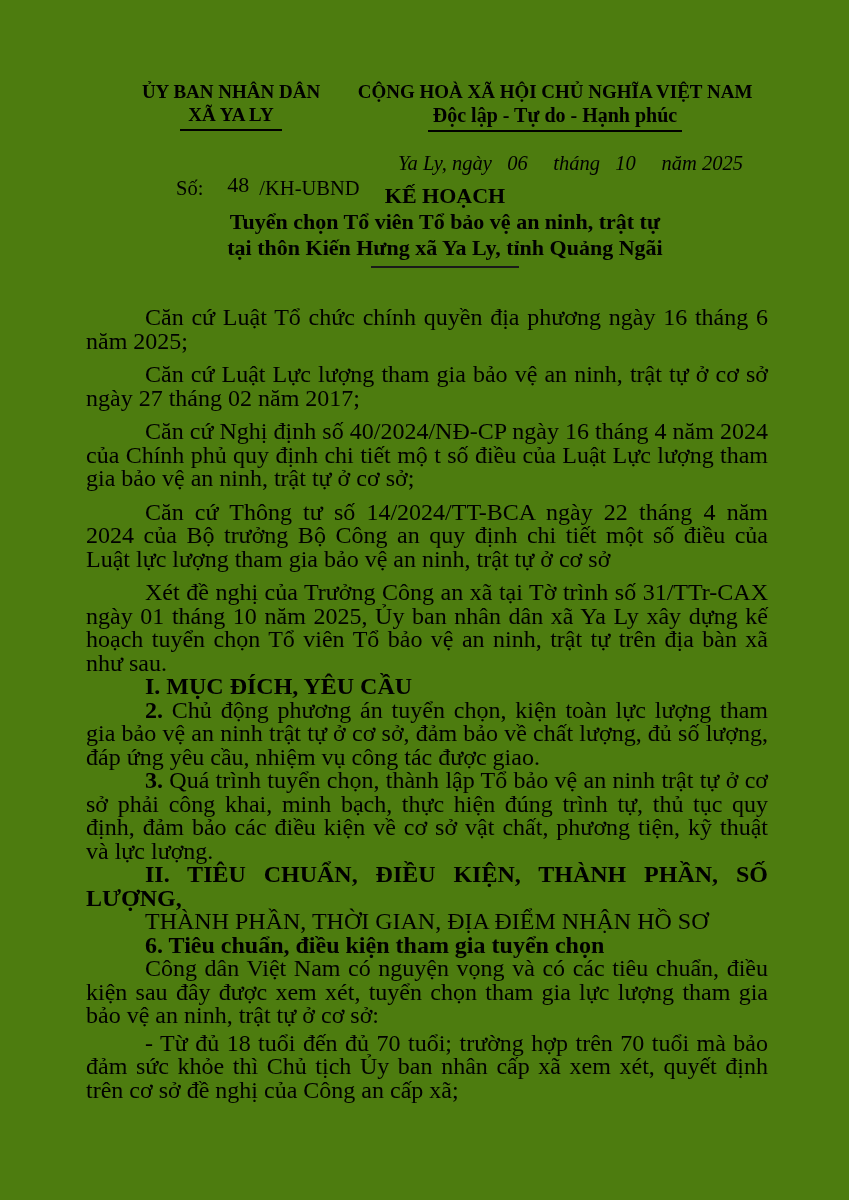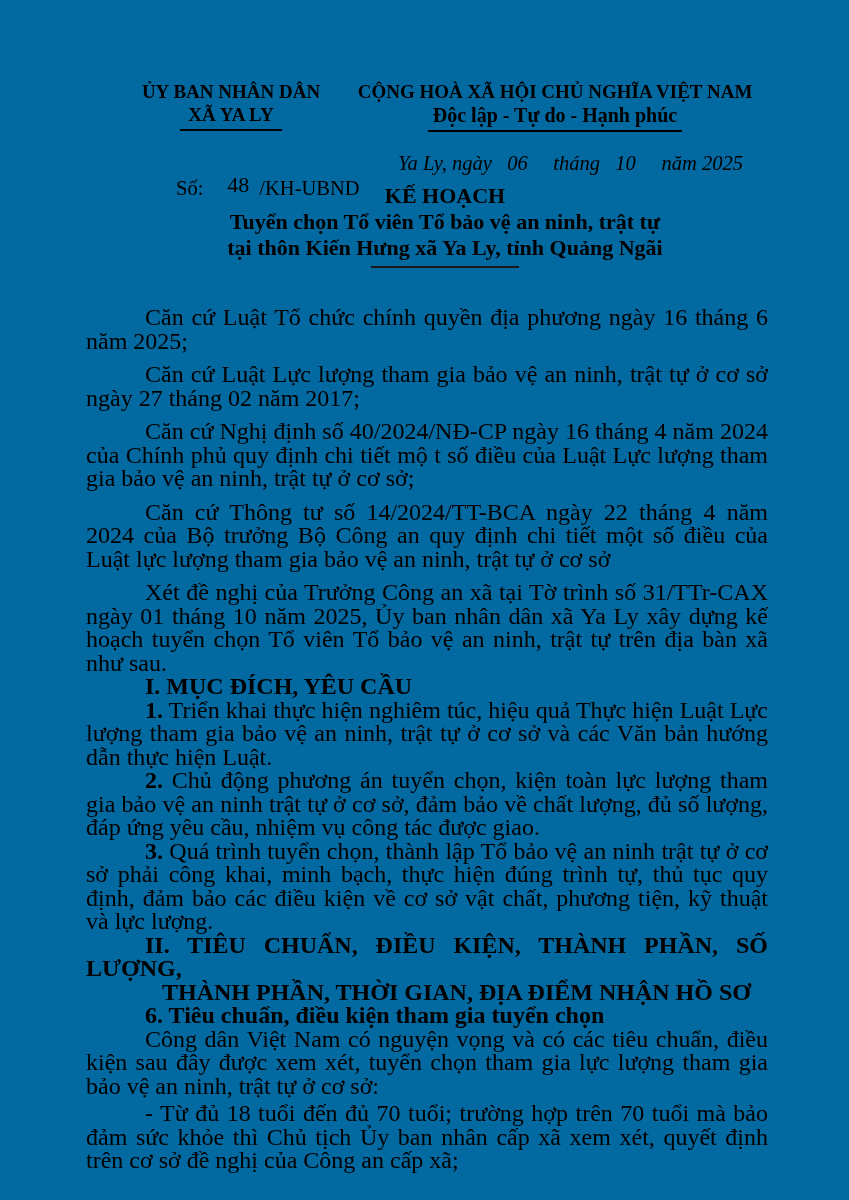--- a/index.html
+++ b/index.html
@@ -8,7 +8,7 @@
     font-family:"Liberation Serif","DejaVu Serif",serif;
     -webkit-font-smoothing:antialiased;
   }
-  .page{position:relative;width:849px;height:1200px;overflow:hidden;background:#0369a1;}
+  .page{position:relative;width:849px;height:1200px;overflow:hidden;background:#4d7c0f;}
   .content{padding:80px 81px 0 86px;}
 
   

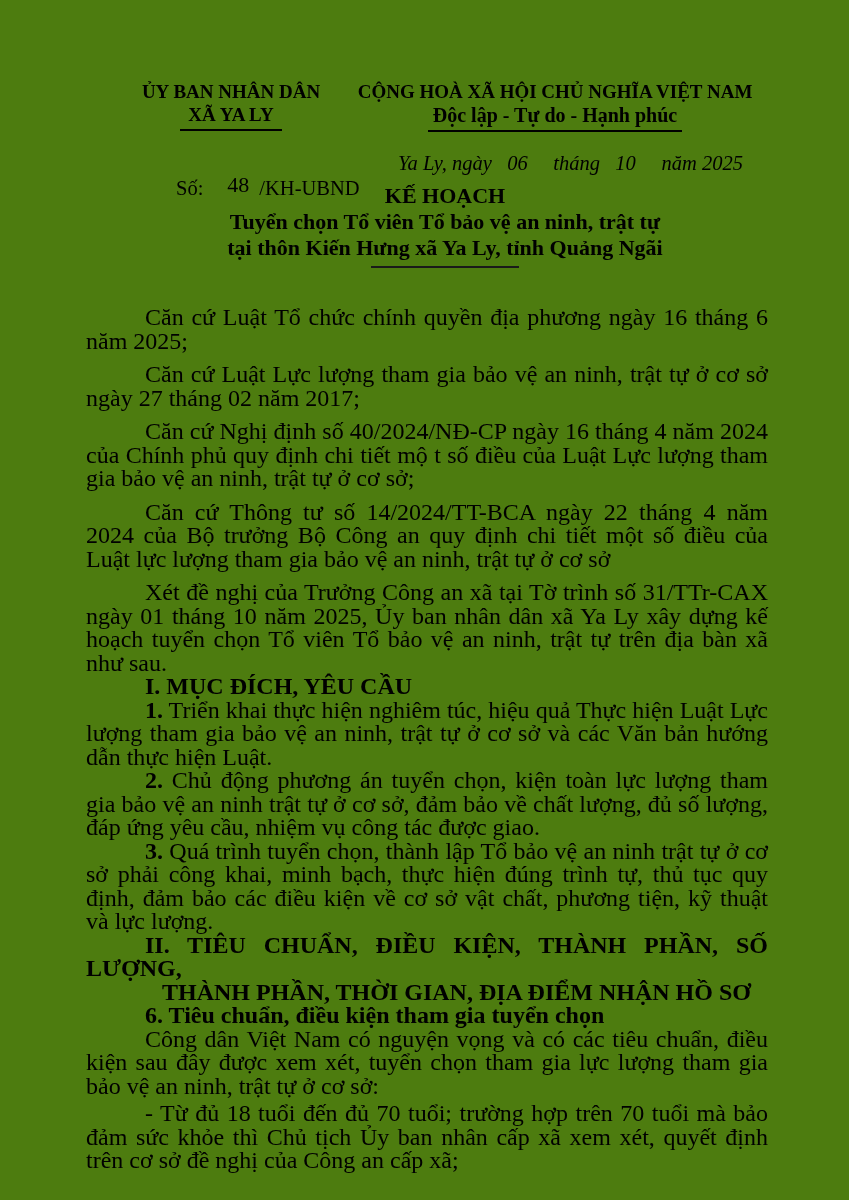--- a/index.html
+++ b/index.html
@@ -87,7 +87,6 @@
 
       <p class="h-sec">I. MỤC ĐÍCH, YÊU CẦU</p>
 
-      <p><span class="b">1.</span><span> Triển khai thực hiện nghiêm túc, hiệu quả Thực hiện Luật Lực lượng tham gia bảo vệ an ninh, trật tự ở cơ sở và các Văn bản hướng dẫn thực hiện Luật.</span></p>
       <p><span class="b">2.</span><span> Chủ động phương án tuyển chọn, kiện toàn lực lượng tham gia bảo vệ an ninh trật tự ở cơ sở, đảm bảo về chất lượng, đủ số lượng, đáp ứng yêu cầu, nhiệm vụ công tác được giao.</span></p>
       <p><span class="b">3.</span><span> Quá trình tuyển chọn, thành lập Tổ bảo vệ an ninh trật tự ở cơ sở phải công khai, minh bạch, thực hiện đúng trình tự, thủ tục quy định, đảm bảo các điều kiện về cơ sở vật chất, phương tiện, kỹ thuật và lực lượng.</span></p>
 

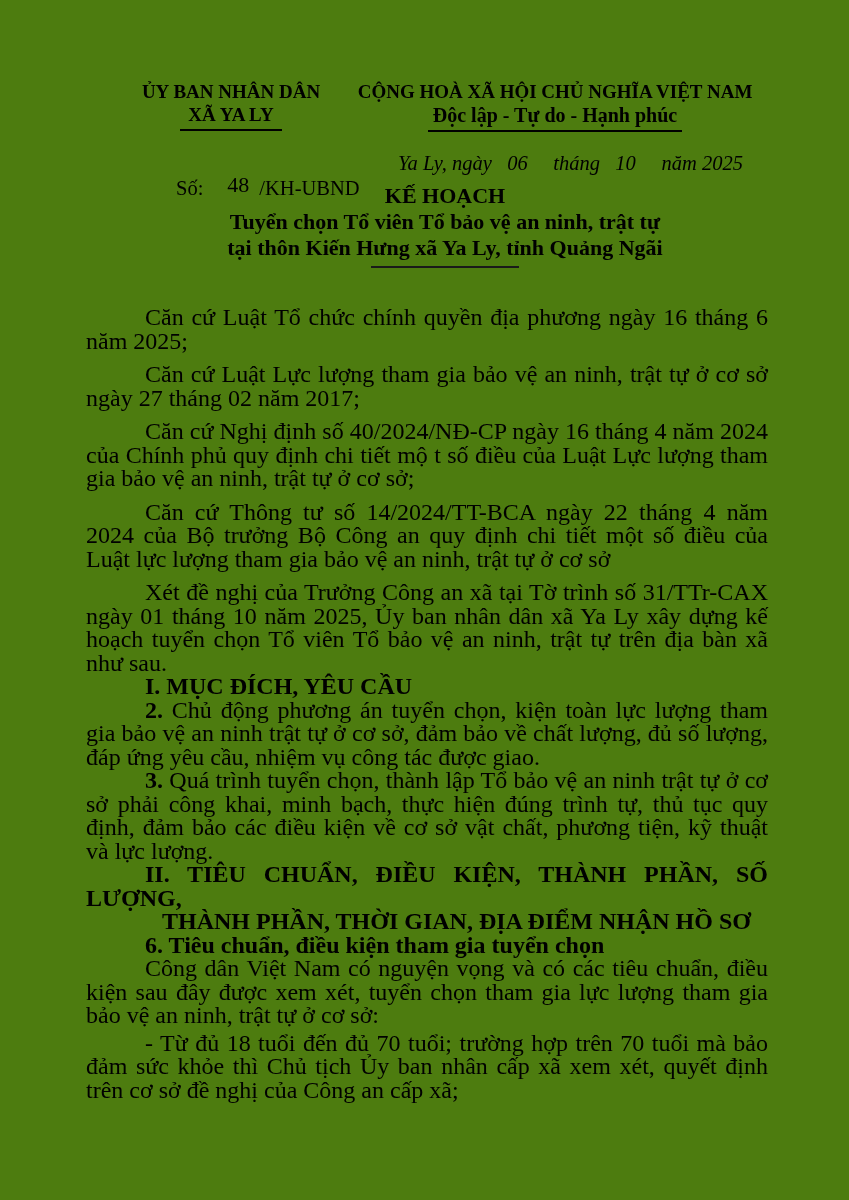--- a/index.html
+++ b/index.html
@@ -39,7 +39,7 @@
   .b{font-weight:bold;}
   .h-sec{font-weight:bold;text-align:left;text-indent:59px;margin:0;}
   .h-sec2-l1{font-weight:bold;text-indent:59px;text-align:justify;text-align-last:justify;margin:0;}
-  .h-sec2-l2{font-weight:bold;text-indent:0;text-align:center;margin:0;}
+  .h-sec2-l2{font-weight:normal;text-indent:0;text-align:left;margin:0;}
   .h-sub{font-weight:bold;text-align:left;text-indent:59px;margin:0 0 11px 0;}
   .p-dash{margin-top:4px !important;}
 </style>

